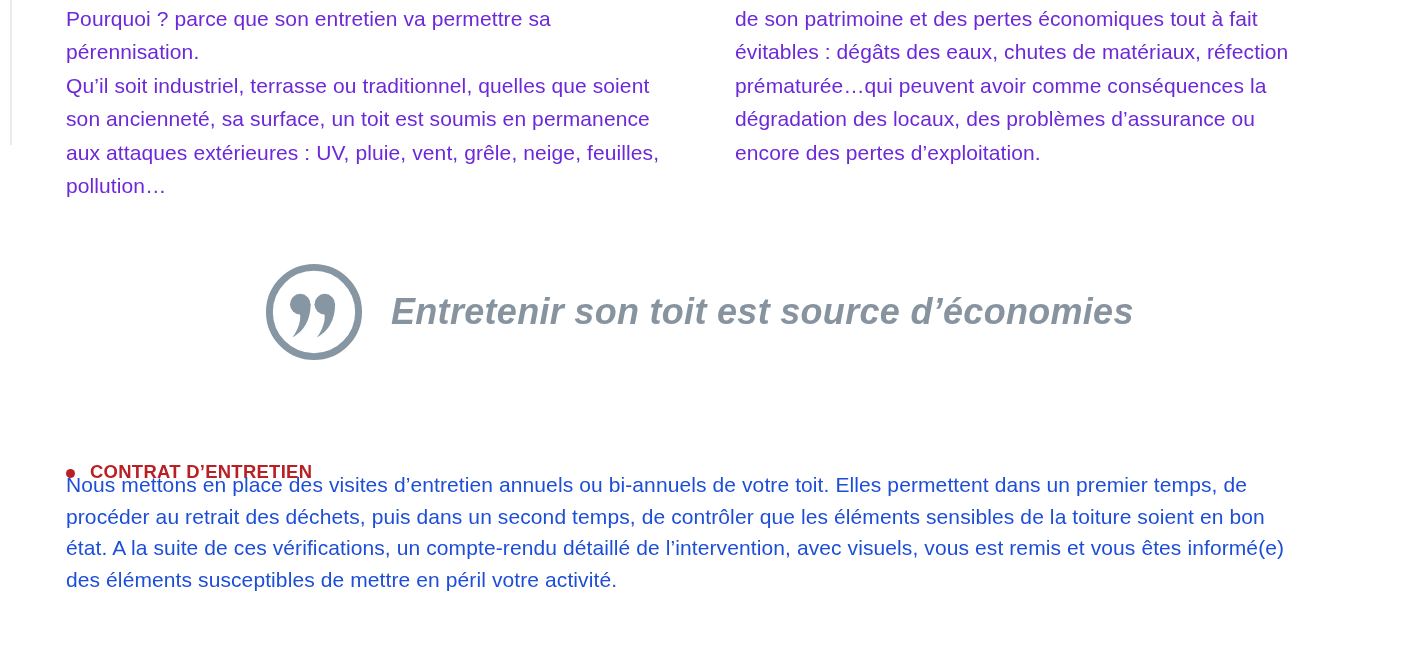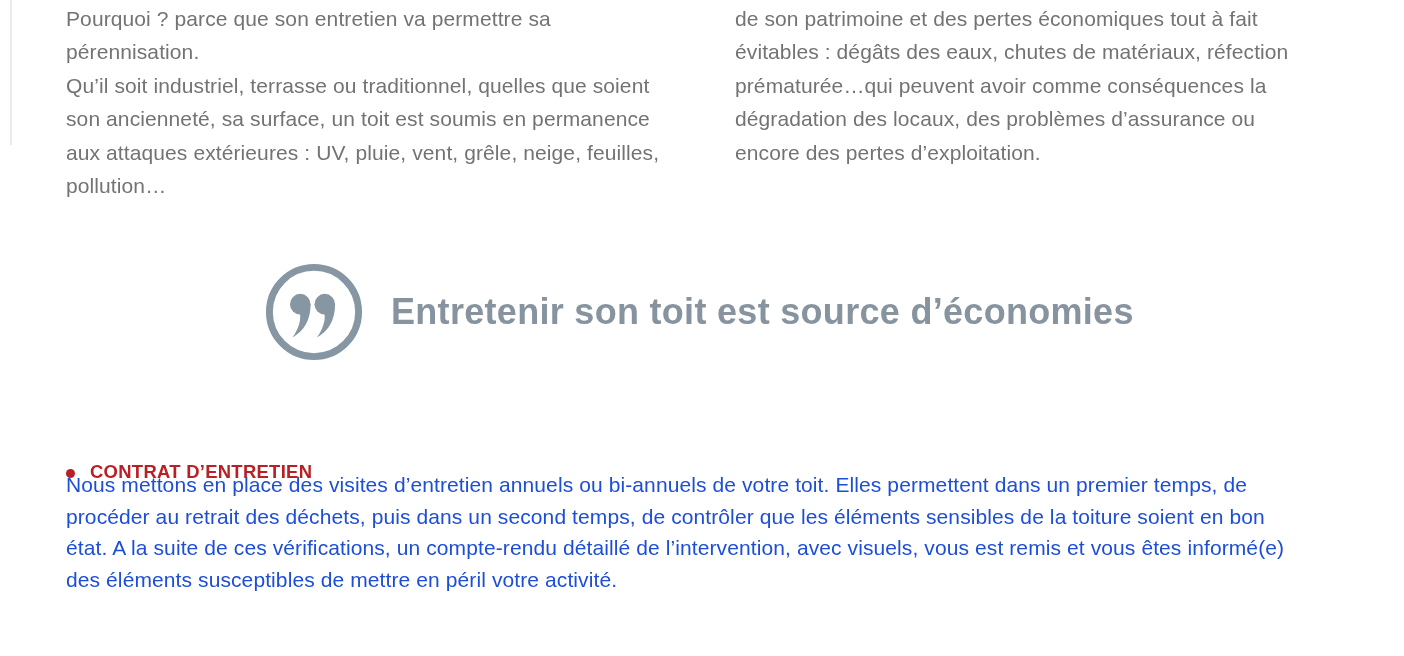--- a/index.html
+++ b/index.html
@@ -24,7 +24,7 @@
     background: #e9ebec;
   }
   .body-text {
-    color: #737373;
+    color: #6d28d9;
     font-size: 21px;
     line-height: 33.4px;
     letter-spacing: 0.1px;

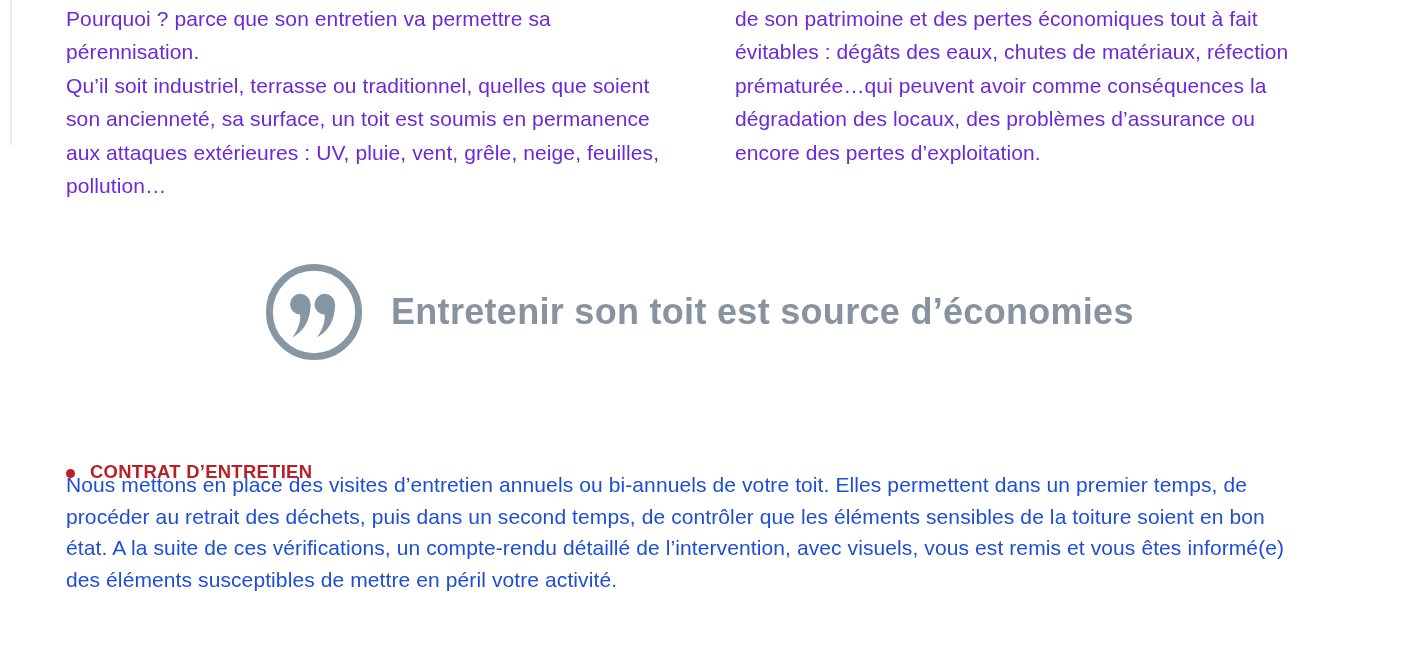--- a/index.html
+++ b/index.html
@@ -61,6 +61,7 @@
     font-weight: bold;
     letter-spacing: 0.3px;
     white-space: nowrap;
+    font-style: italic;
   }
   .section-heading {
     position: absolute;

